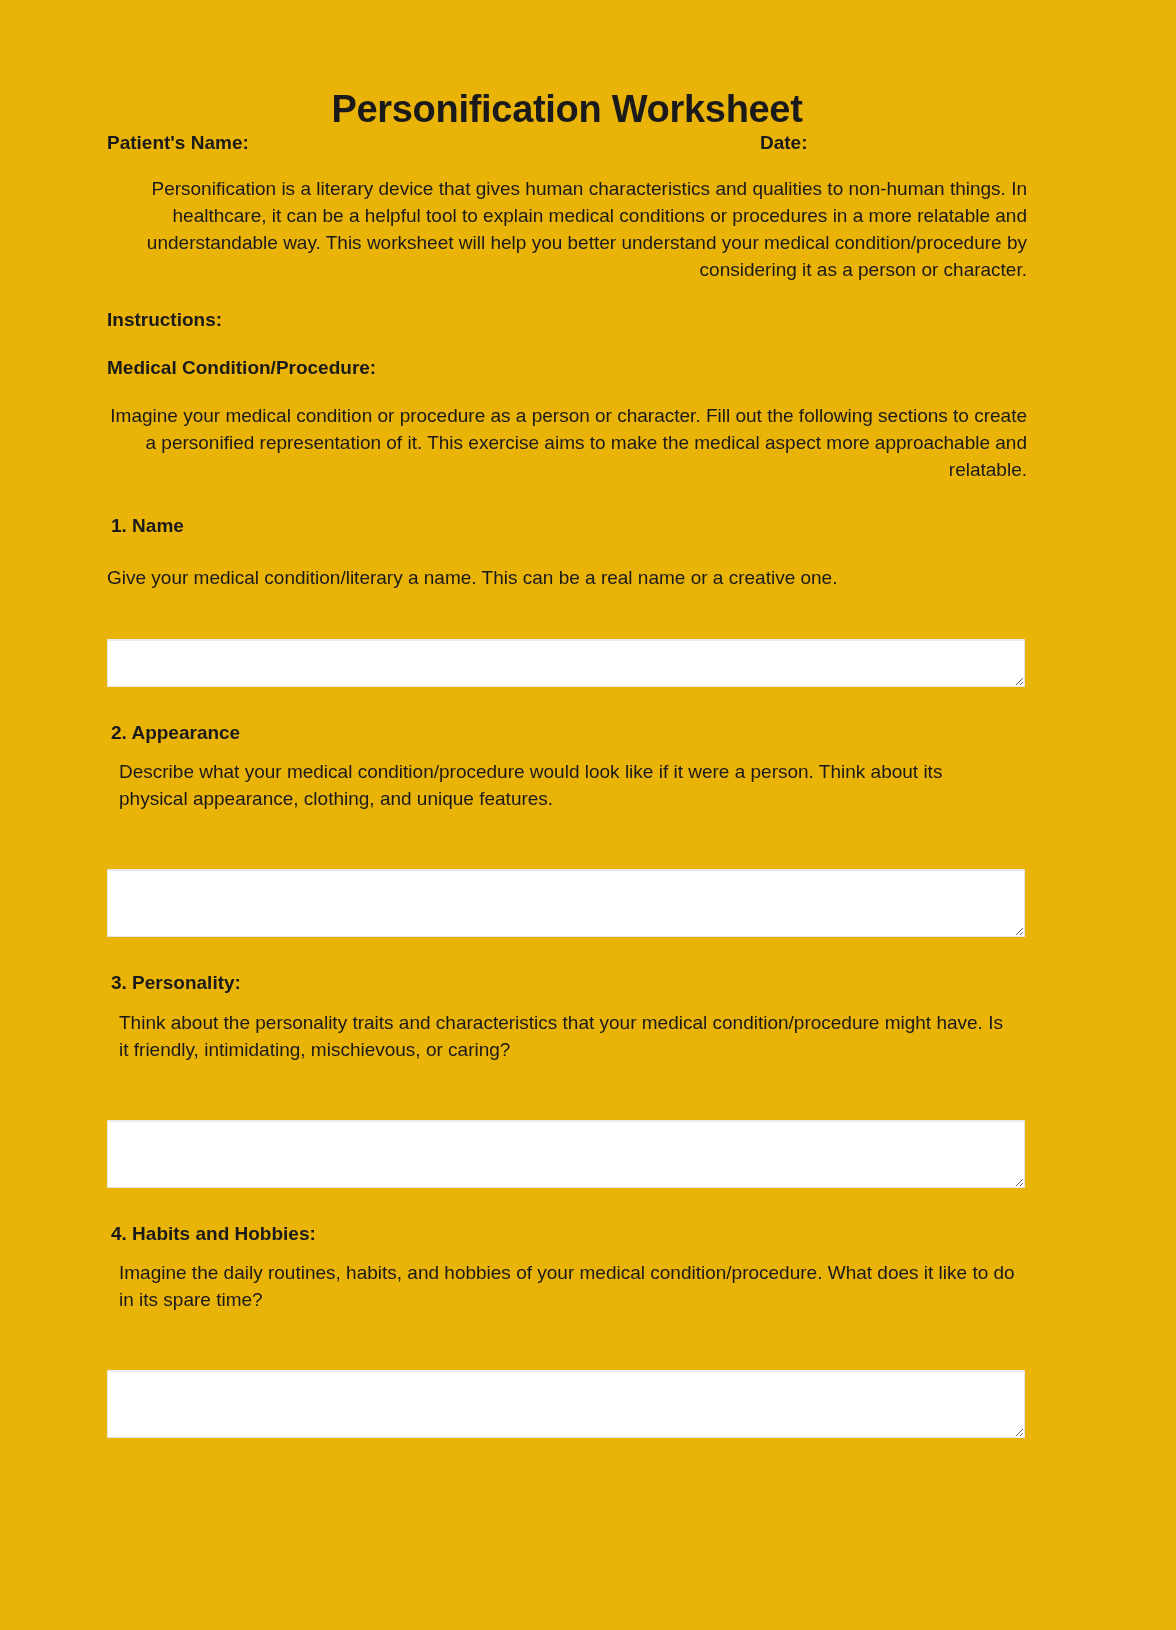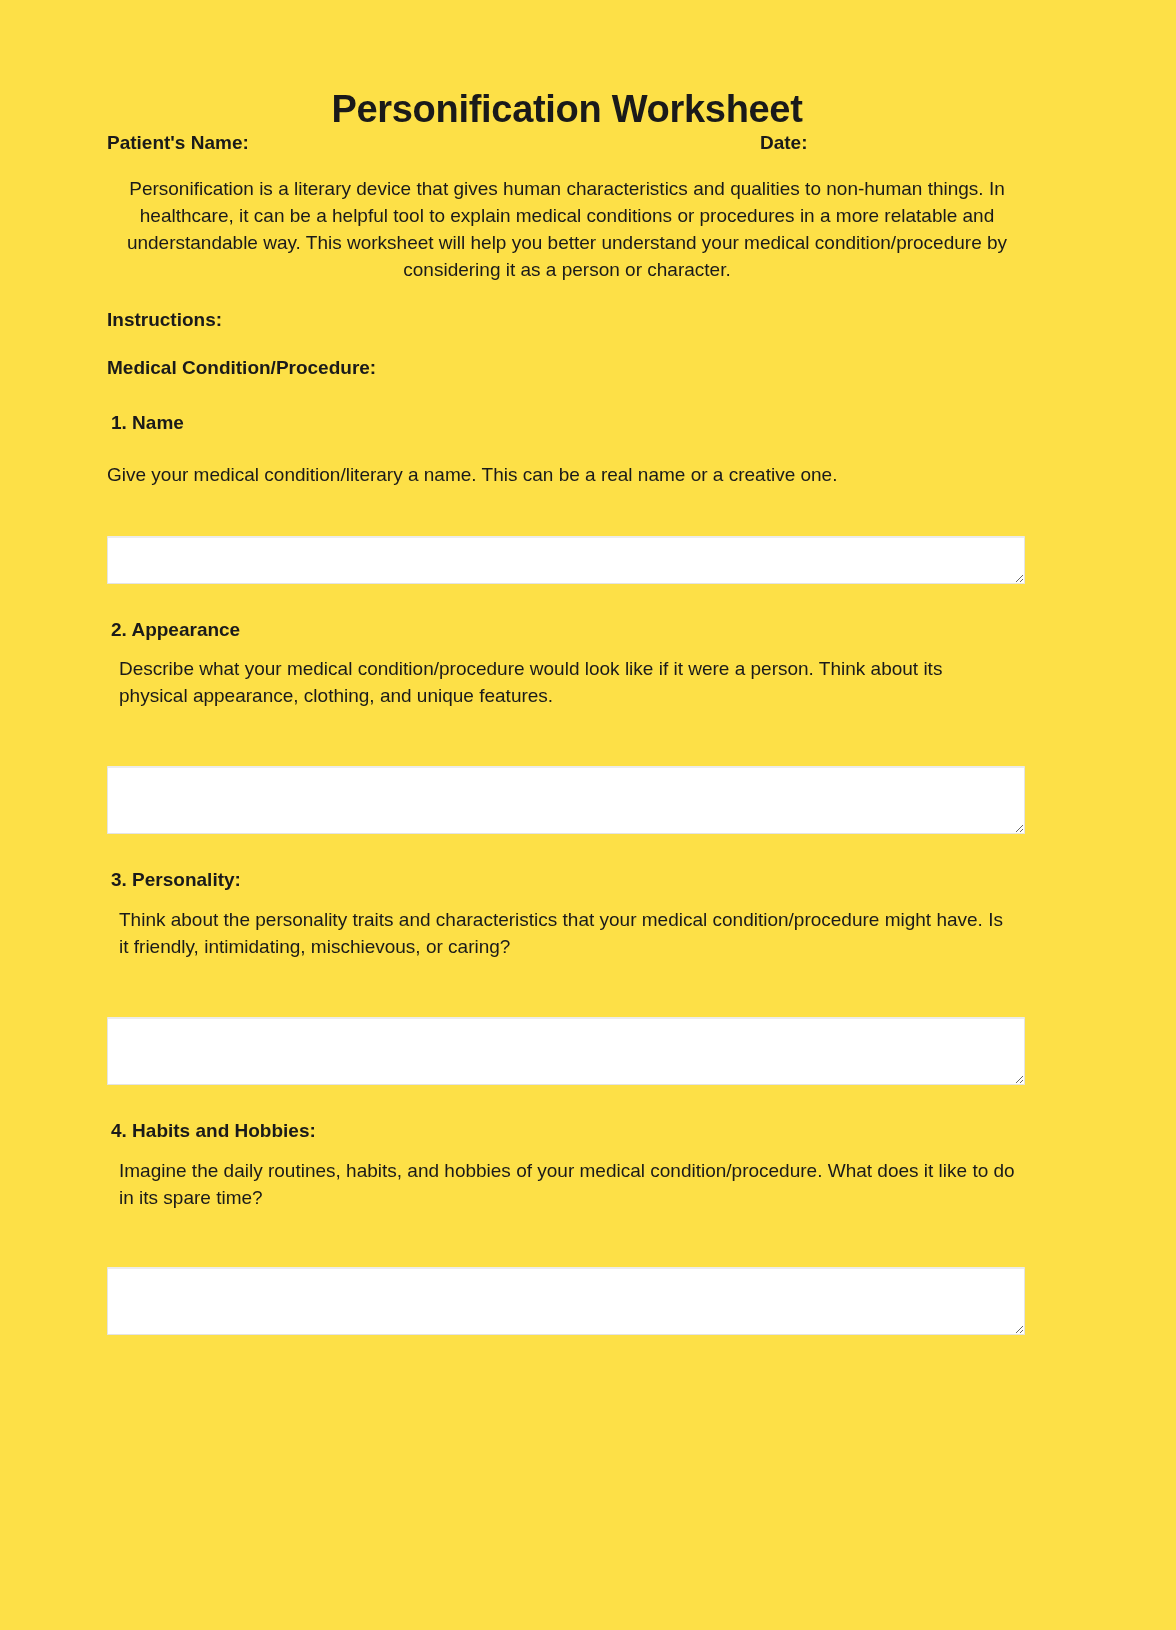--- a/index.html
+++ b/index.html
@@ -19,7 +19,7 @@
     position: relative;
     width: 1176px;
     height: 1630px;
-    background: #fde047;
+    background: #eab308;
     box-sizing: border-box;
     padding: 0;
     overflow: hidden;

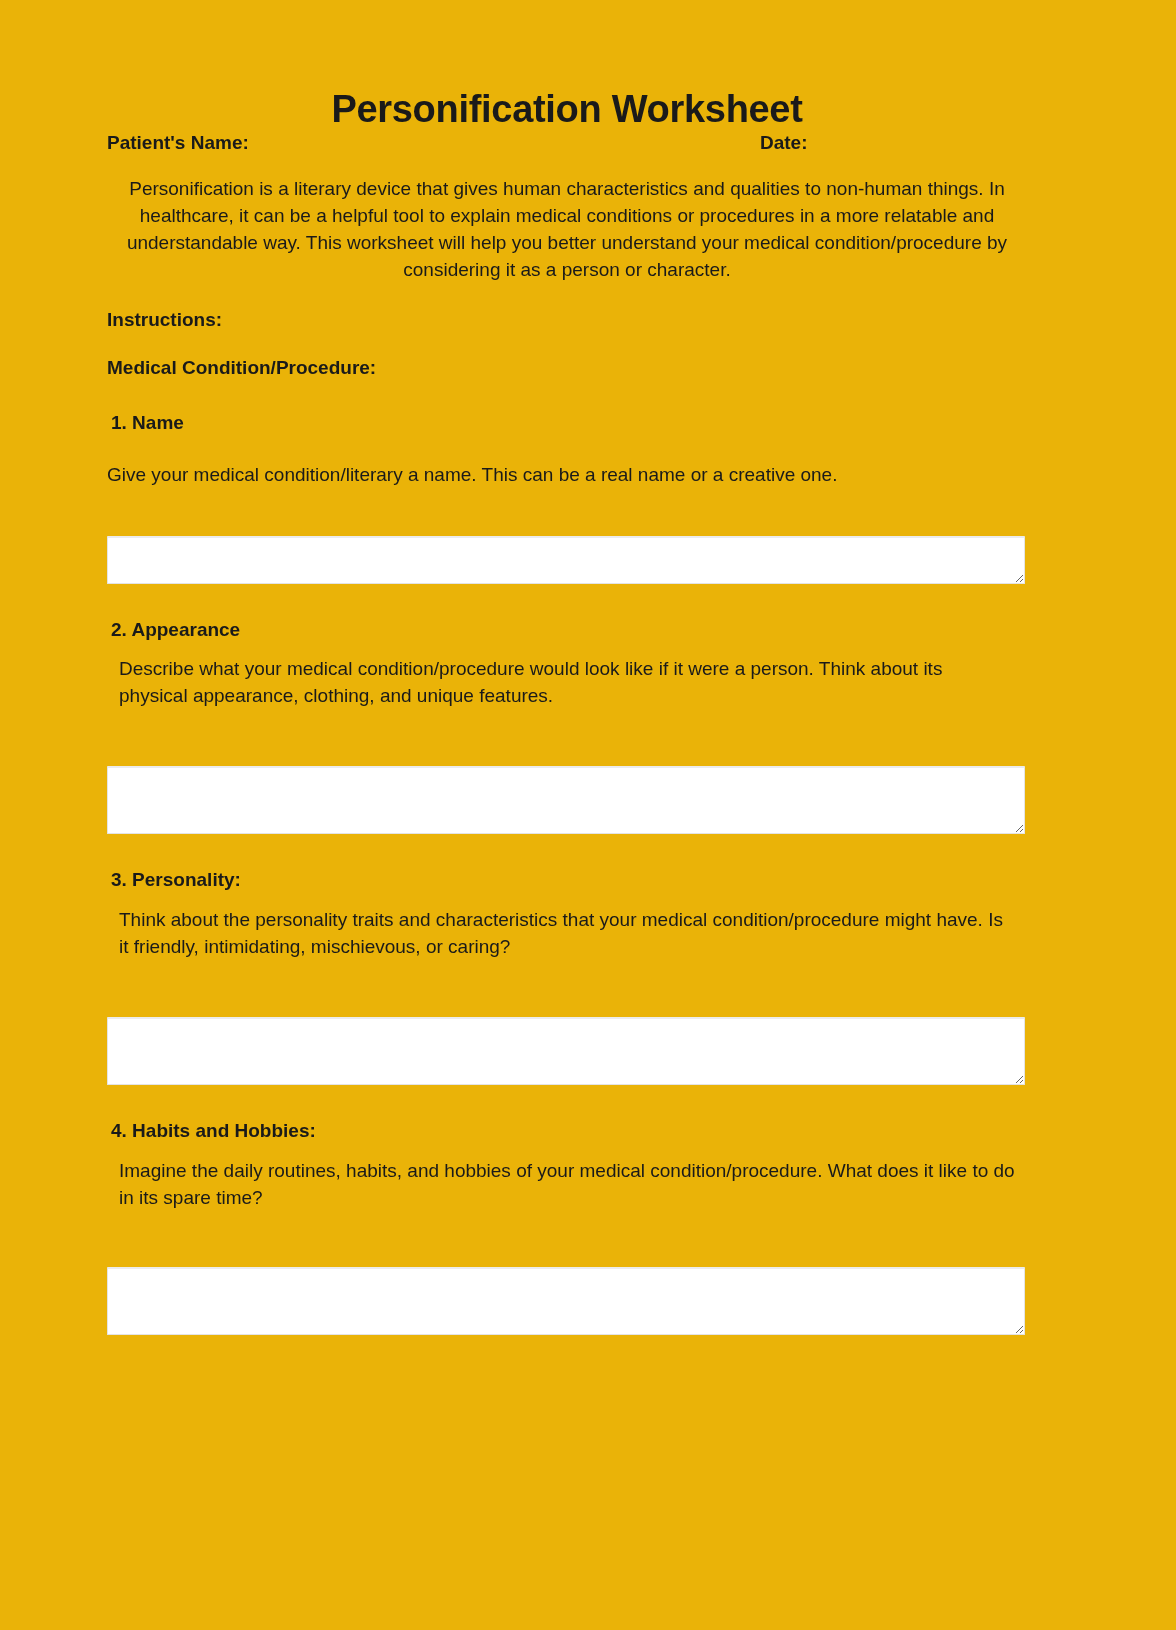--- a/index.html
+++ b/index.html
@@ -67,7 +67,7 @@
     font-size: 19px;
     line-height: 1.42;
     color: #1a1a1a;
-    text-align: center;
+    text-align: right;
   }
   .section-title {
     margin: 4px;

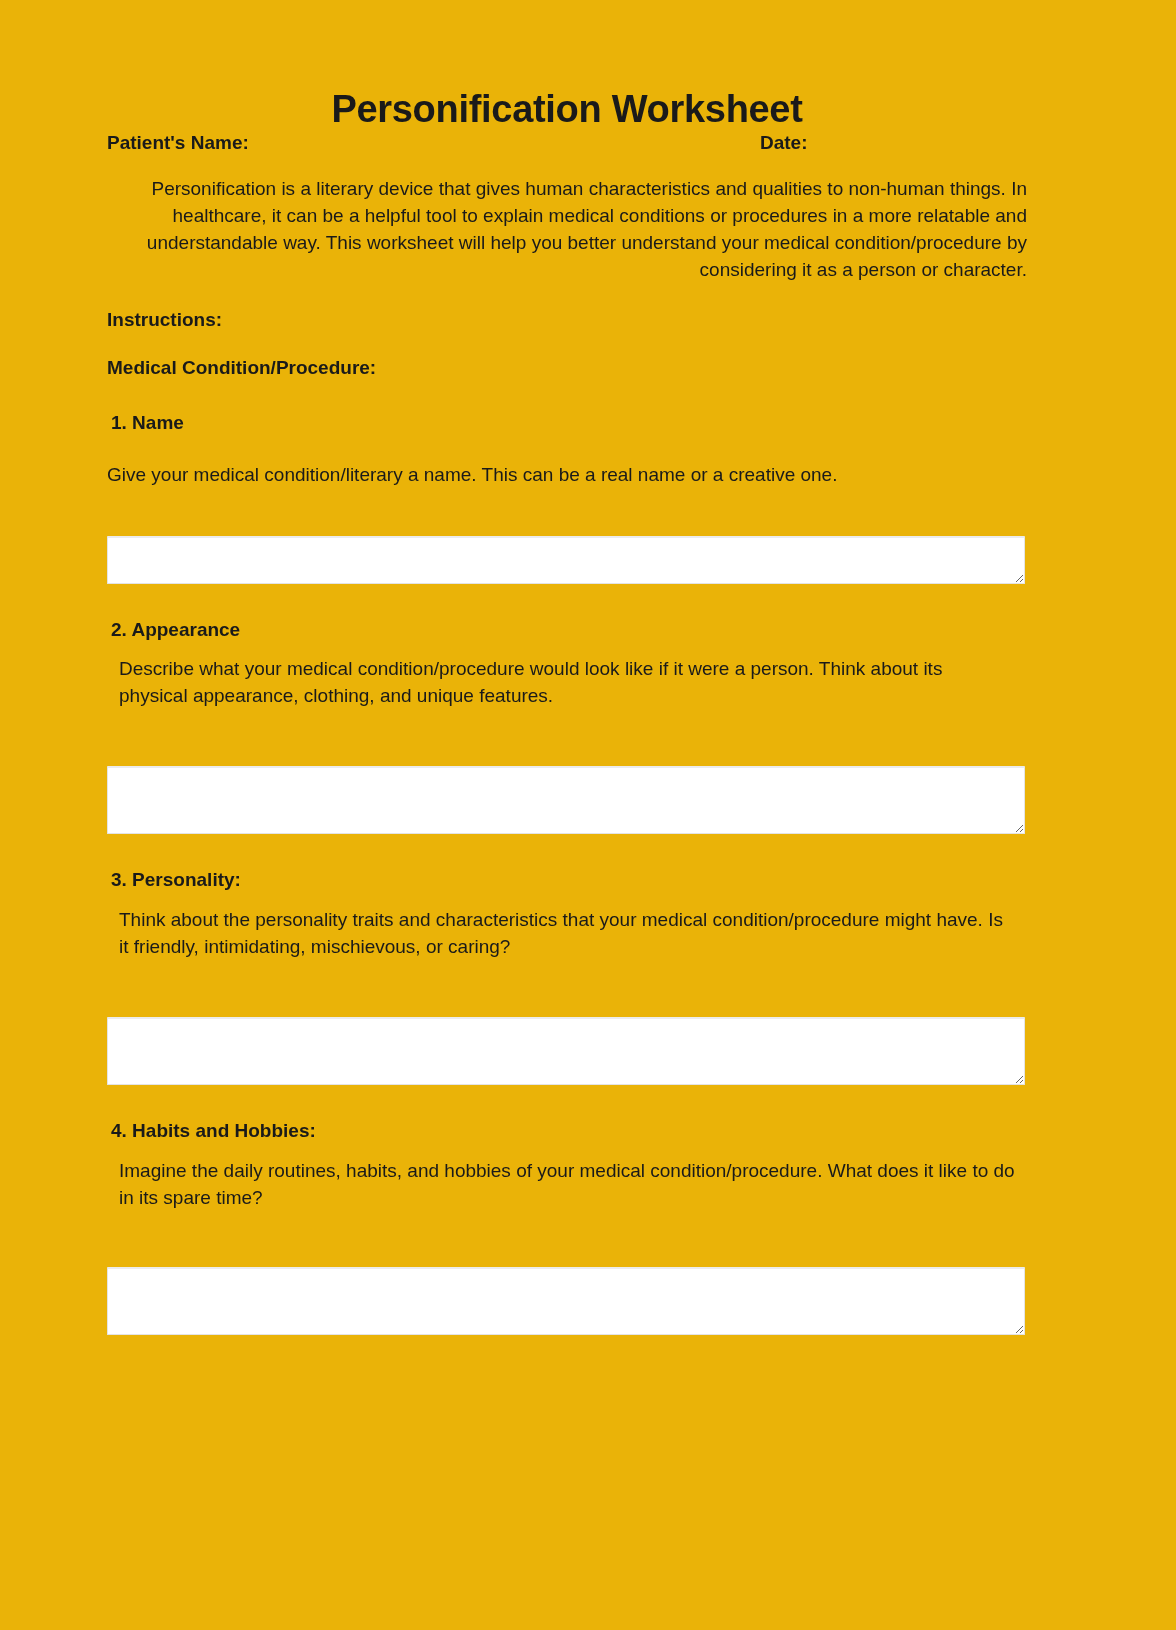--- a/index.html
+++ b/index.html
@@ -128,6 +128,7 @@
 
     <h2 class="heading">Medical Condition/Procedure:</h2>
 
+    <p class="para">Imagine your medical condition or procedure as a person or character. Fill out the following sections to create a personified representation of it. This exercise aims to make the medical aspect more approachable and relatable.</p>
 
     <h3 class="section-title">1. Name</h3>
     <p class="section-desc-spaced">Give your medical condition/literary a name. This can be a real name or a creative one.</p>

